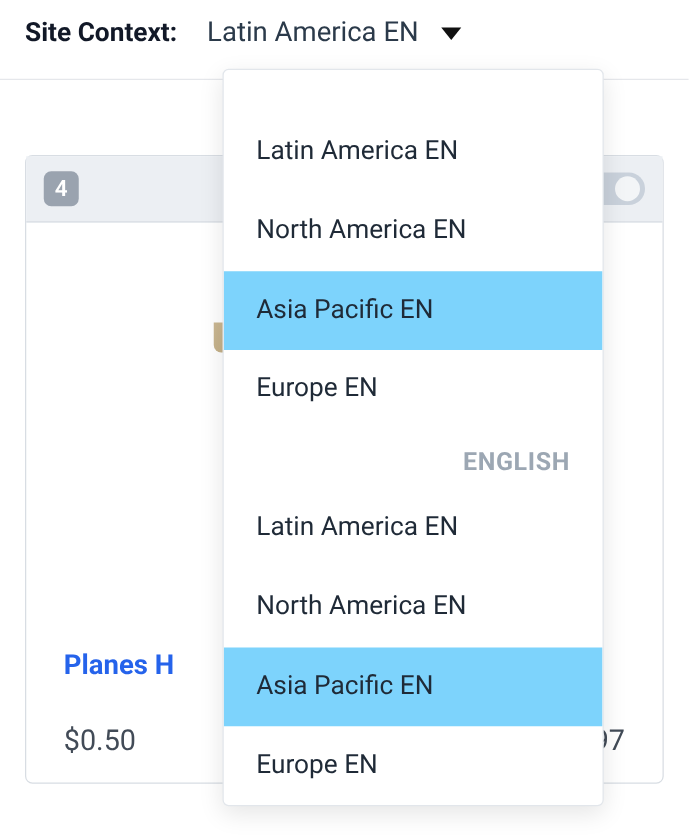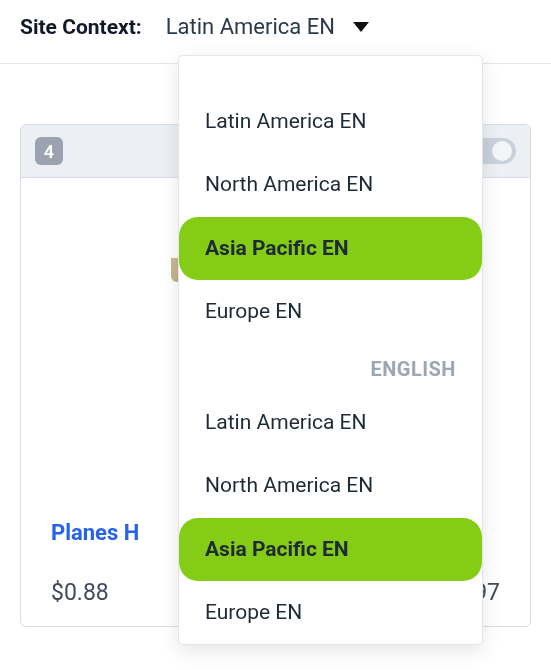--- a/index.html
+++ b/index.html
@@ -152,9 +152,8 @@
       line-height: 1.3;
     }
     .dropdown-item.selected {
-      background: #84cc16;
-      font-weight: 700;
-      border-radius: 19px;
+      background: #7dd3fc;
+      font-weight: 400;
     }
     .dropdown-group-label {
       padding: 14px 26px 10px 26px;

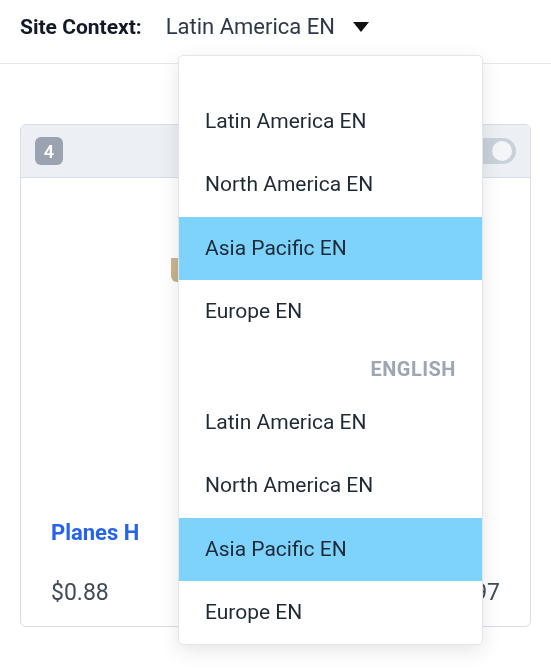--- a/index.html
+++ b/index.html
@@ -188,7 +188,7 @@
   <div class="card-footer">
     <a class="product-link">Planes H</a>
     <div class="price-row">
-      <span>$0.88</span>
+      <span>$0.50</span>
       <span>097</span>
     </div>
   </div>

